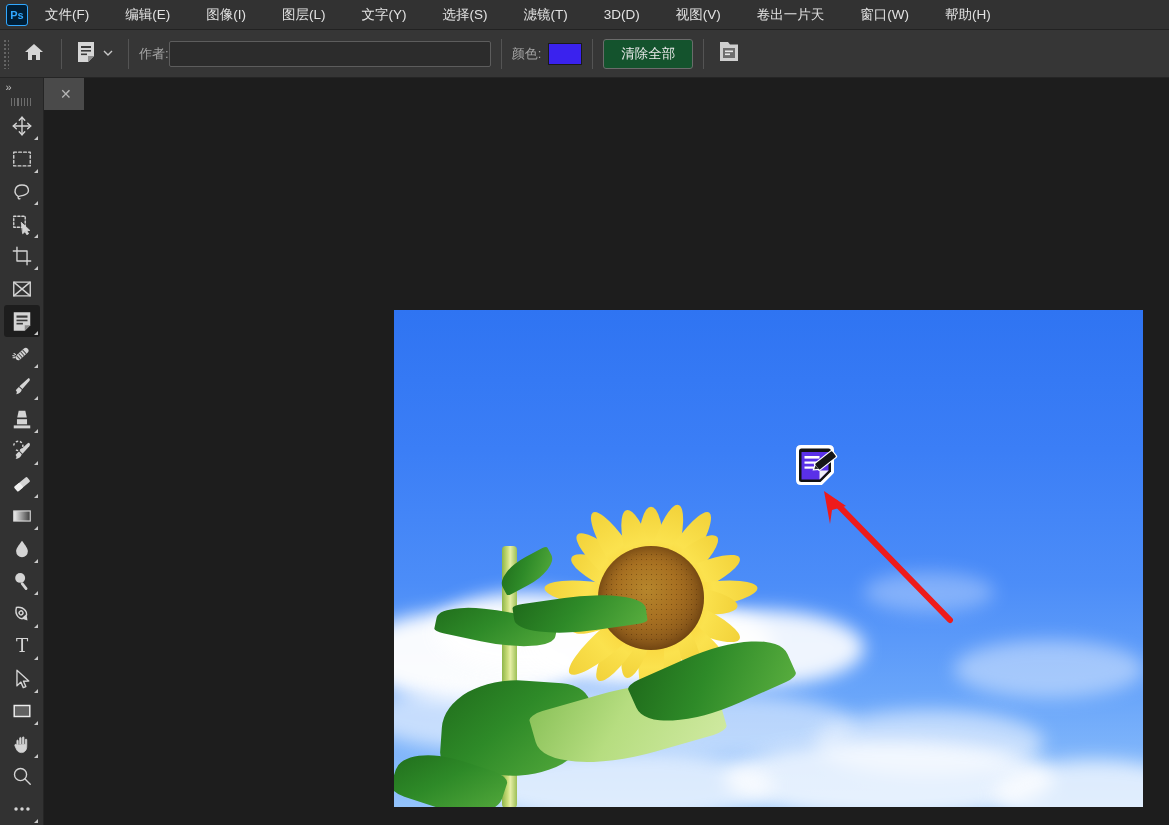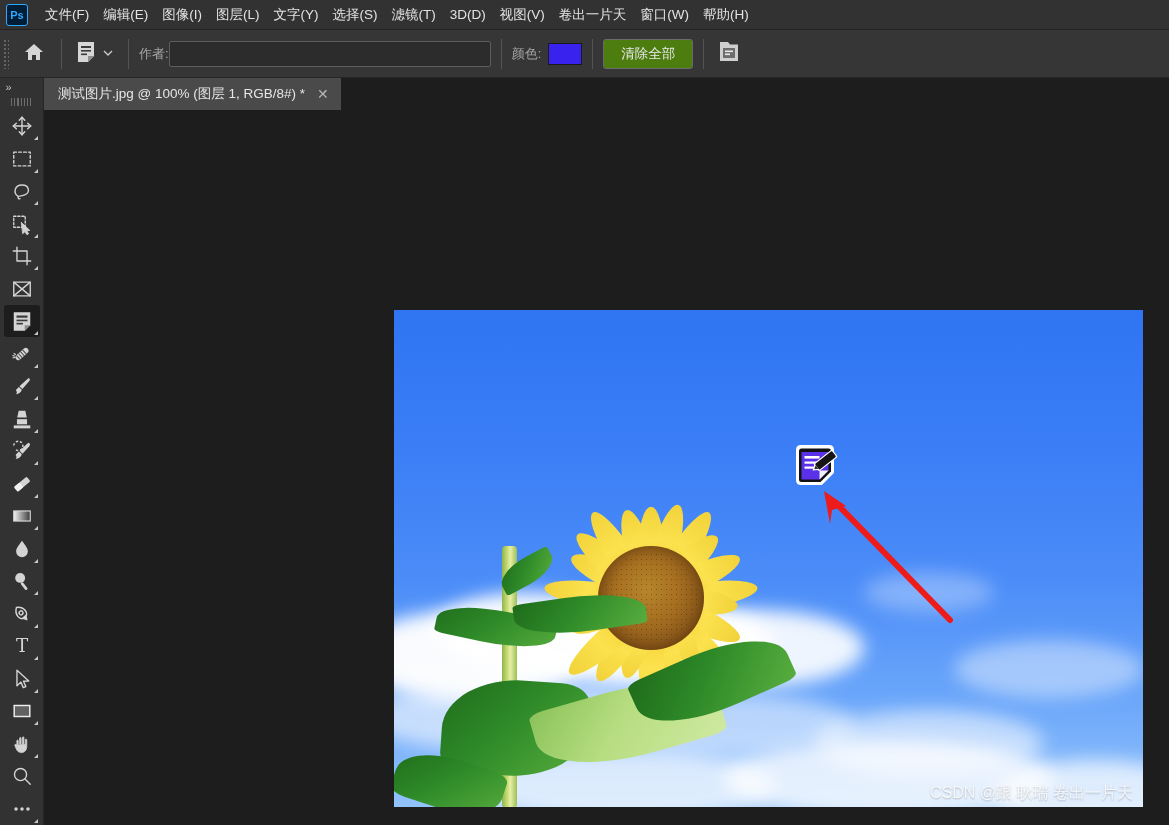--- a/index.html
+++ b/index.html
@@ -182,7 +182,7 @@
 
   <div id="menubar">
     <div id="ps-logo">Ps</div>
-    <div id="menu-items" style="display: flex; align-items: flex-start;">
+    <div id="menu-items" style="display: flex; align-items: flex-start; gap: 22px;">
         <div class="menu-item">文件(F)</div>
         <div class="menu-item">编辑(E)</div>
         <div class="menu-item">图像(I)</div>

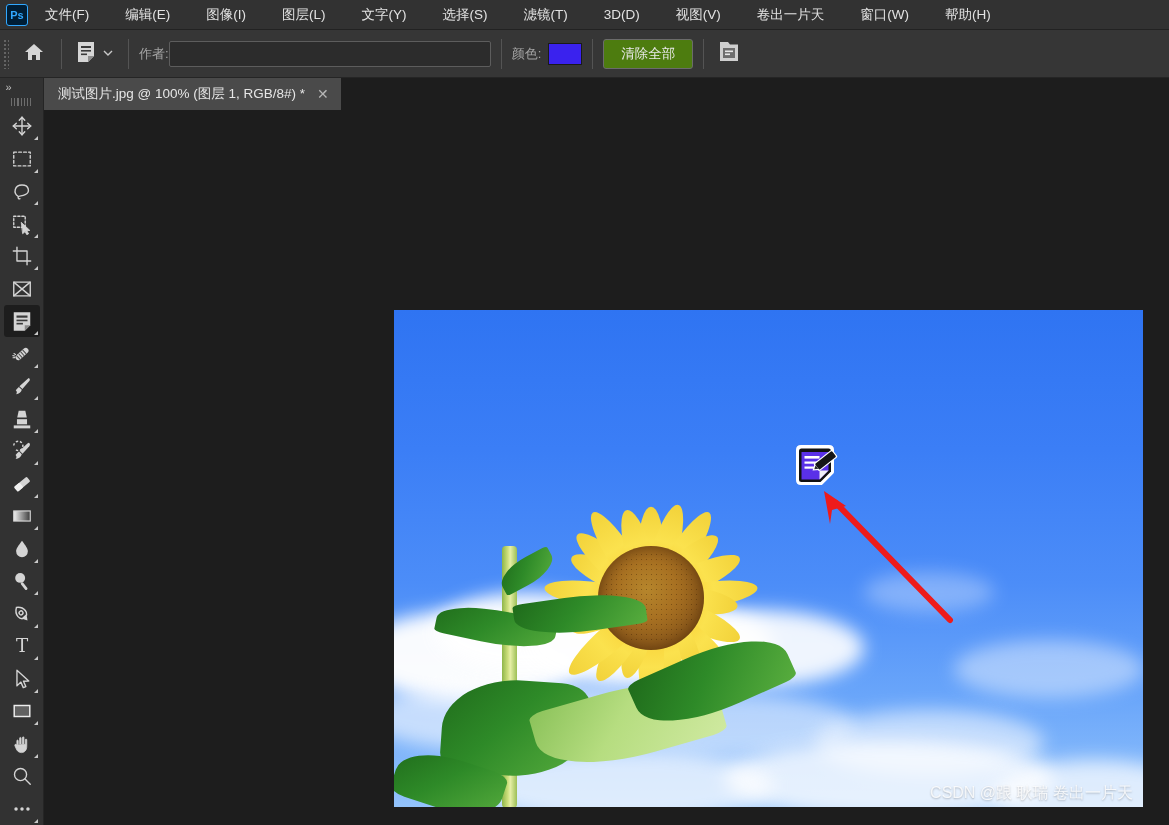--- a/index.html
+++ b/index.html
@@ -60,7 +60,7 @@
     width:34px; height:22px; border:1px solid #1a1a1a; cursor:pointer;
   }
   #clear-all-btn{
-    height:30px; padding:0 17px; background:#4d7c0f;
+    height:30px; padding:0 17px; background:#14532d;
     border:1px solid #6b6b6b; border-radius:3px;
     color:#e8e8e8; font-size:13.5px; cursor:pointer;
     font-family:"Liberation Sans",sans-serif;

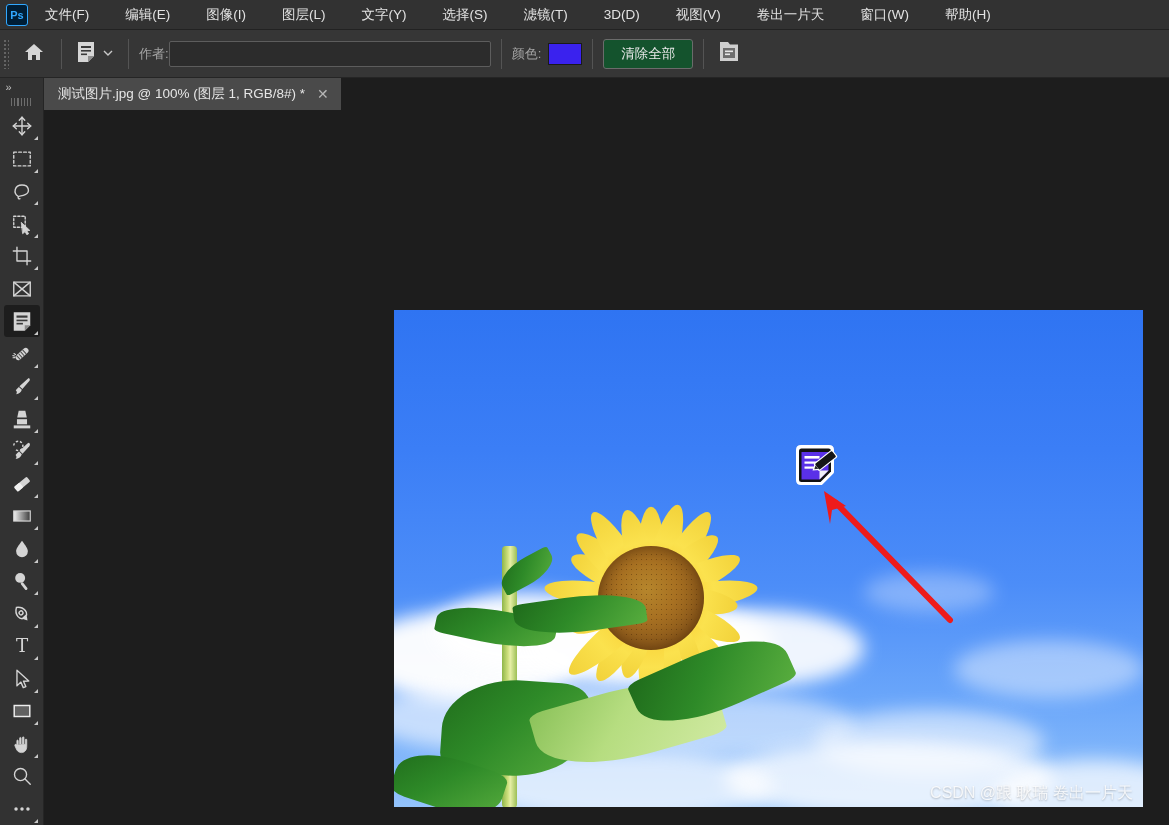--- a/index.html
+++ b/index.html
@@ -473,7 +473,6 @@
 
   <div id="tabbar">
     <div id="doc-tab">
-      <span id="doc-tab-title">测试图片.jpg @ 100% (图层 1, RGB/8#) *</span>
       <span id="doc-tab-close">✕</span>
     </div>
   </div>

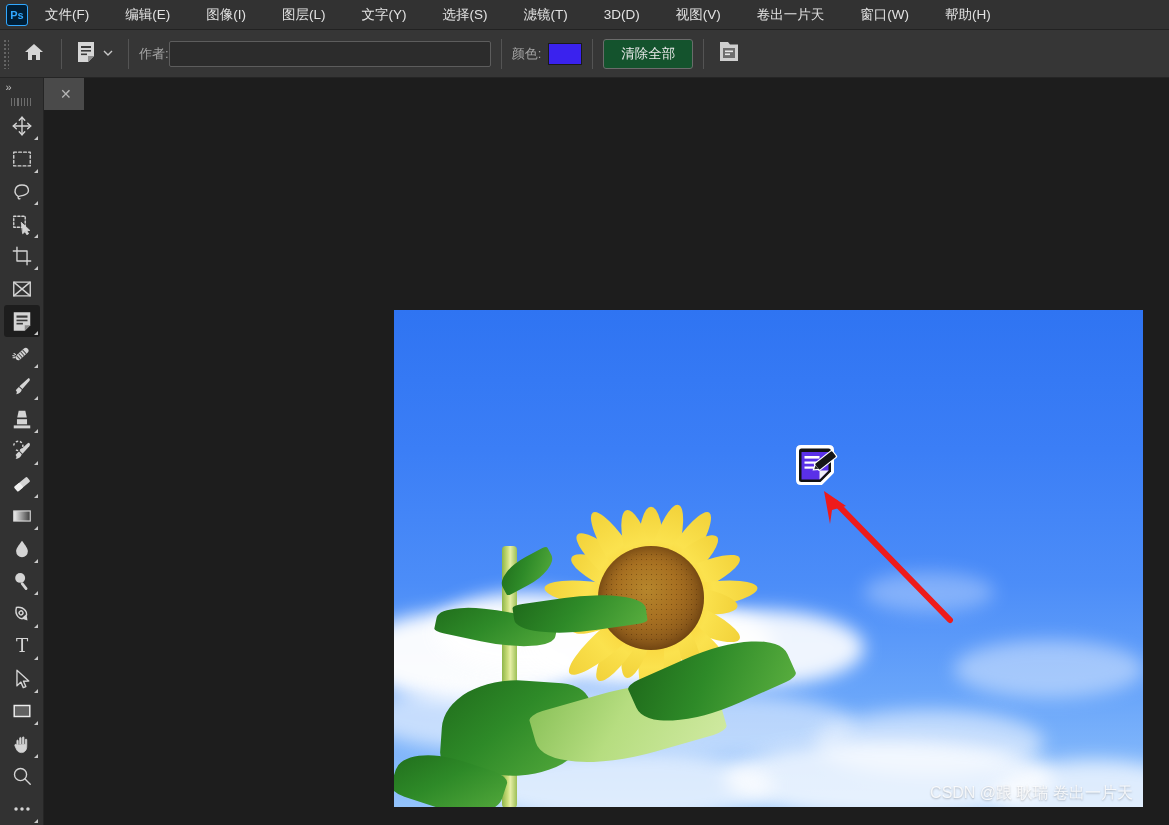--- a/index.html
+++ b/index.html
@@ -557,7 +557,6 @@
         <path d="M430 181 L452 196 L438 200 L436 214 Z" fill="#ee1b1b"></path>
       </svg>
 
-      <div id="watermark">CSDN @跟 耿瑞 卷出一片天</div>
     </div>
   </div>
 </div>

